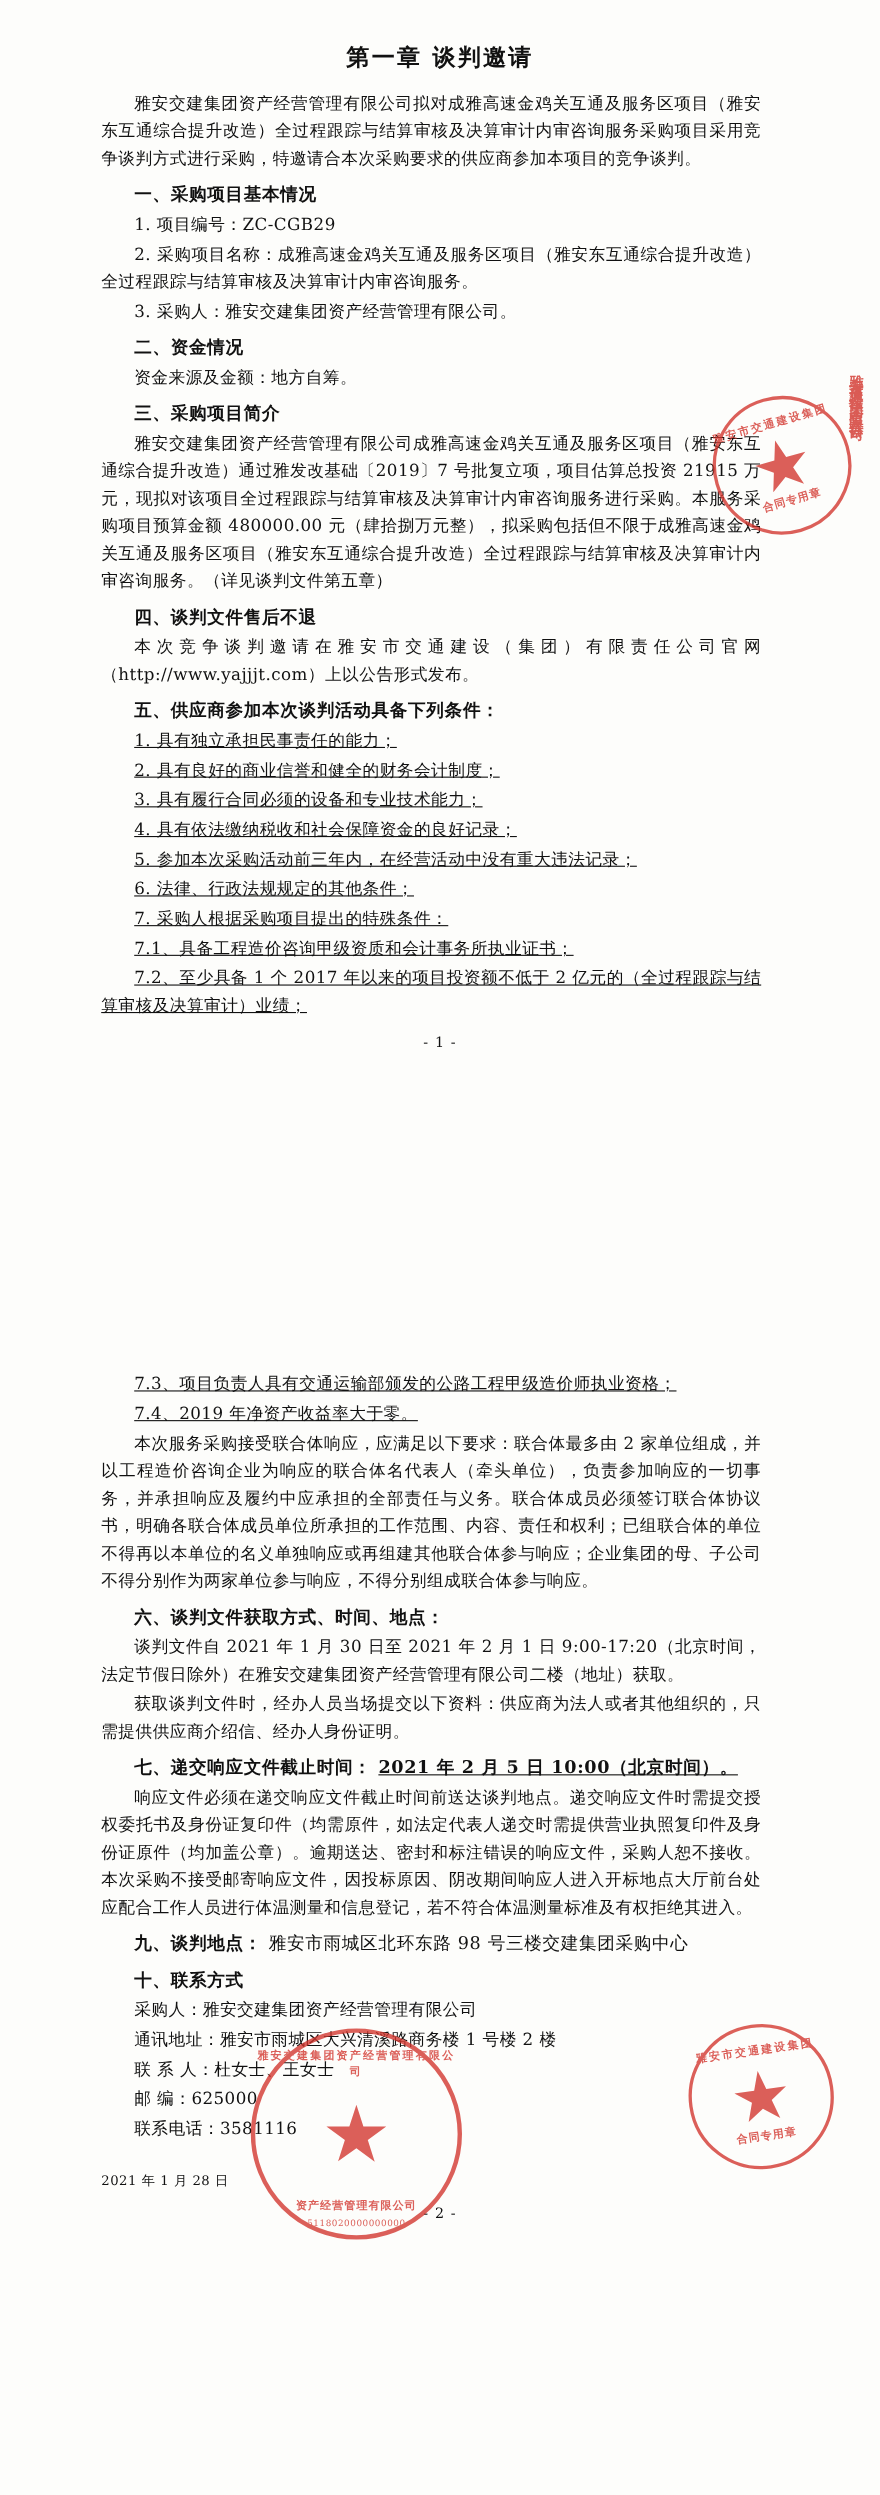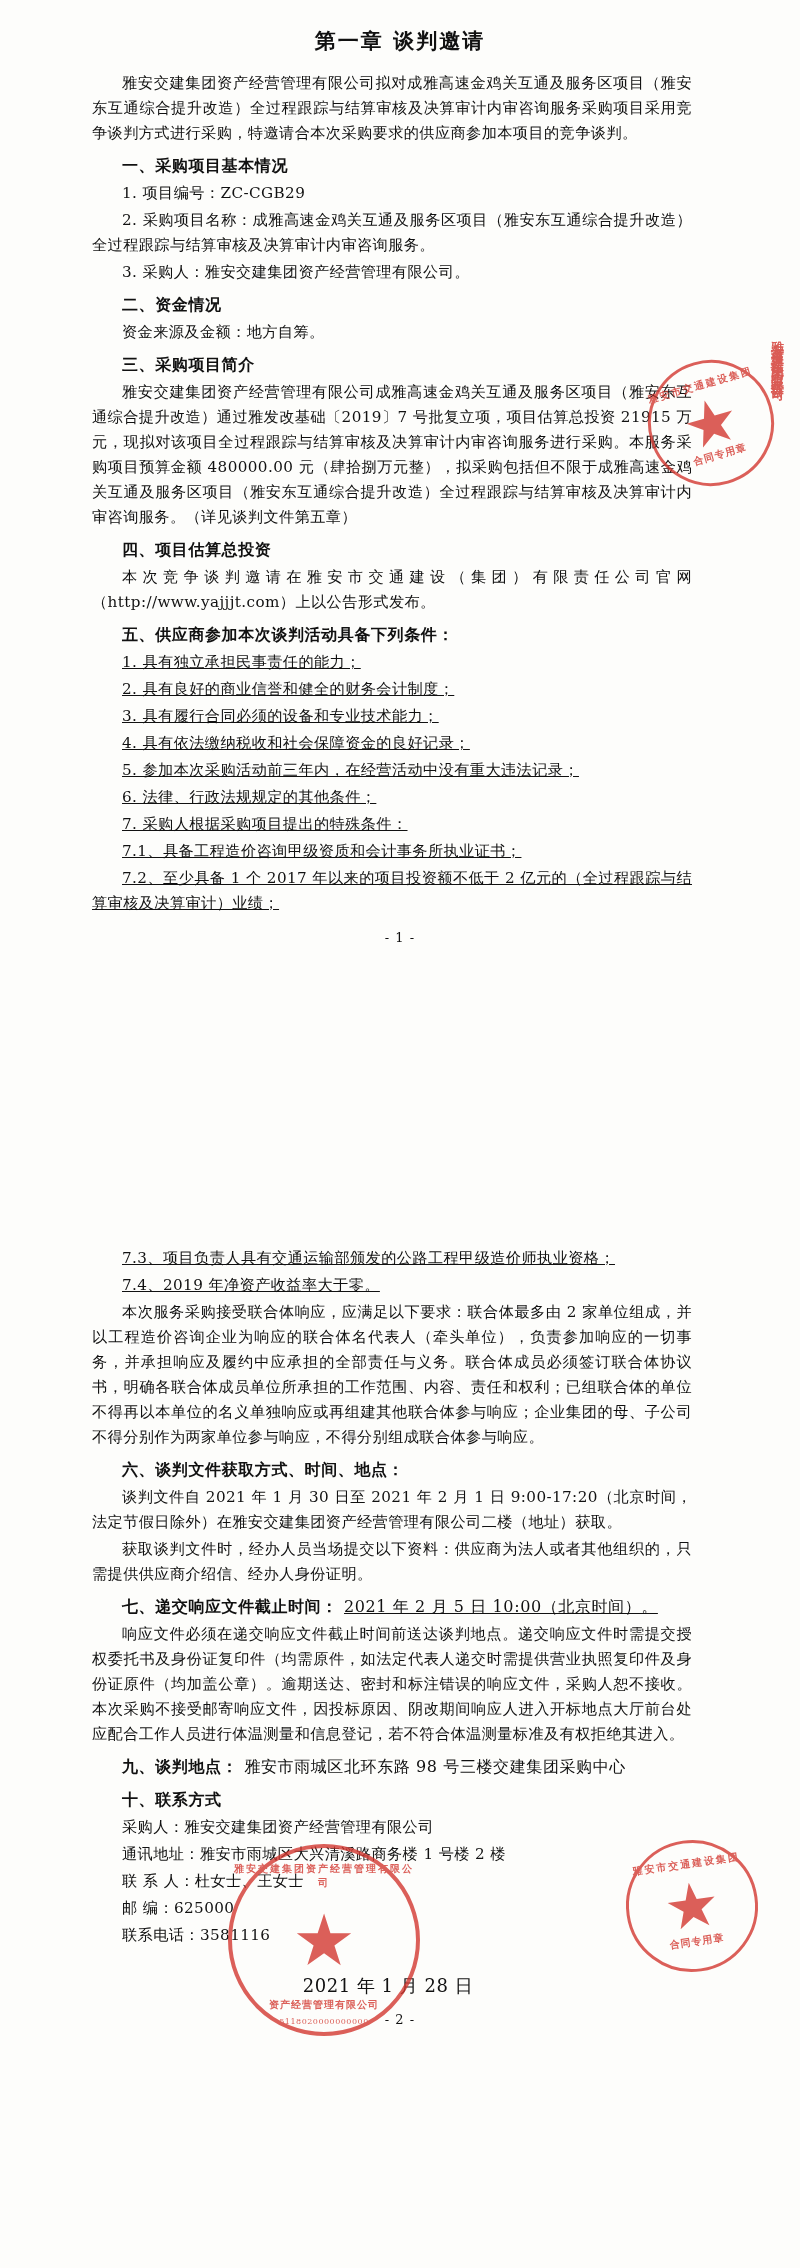--- a/index.html
+++ b/index.html
@@ -29,7 +29,7 @@
     font-size: 21px;
     font-weight: bold;
     letter-spacing: 2px;
-    padding-top: 27px;
+    padding-top: 38px;
     padding-bottom: 16px;
     font-family: "DejaVu Serif", "Liberation Serif", serif;
   }

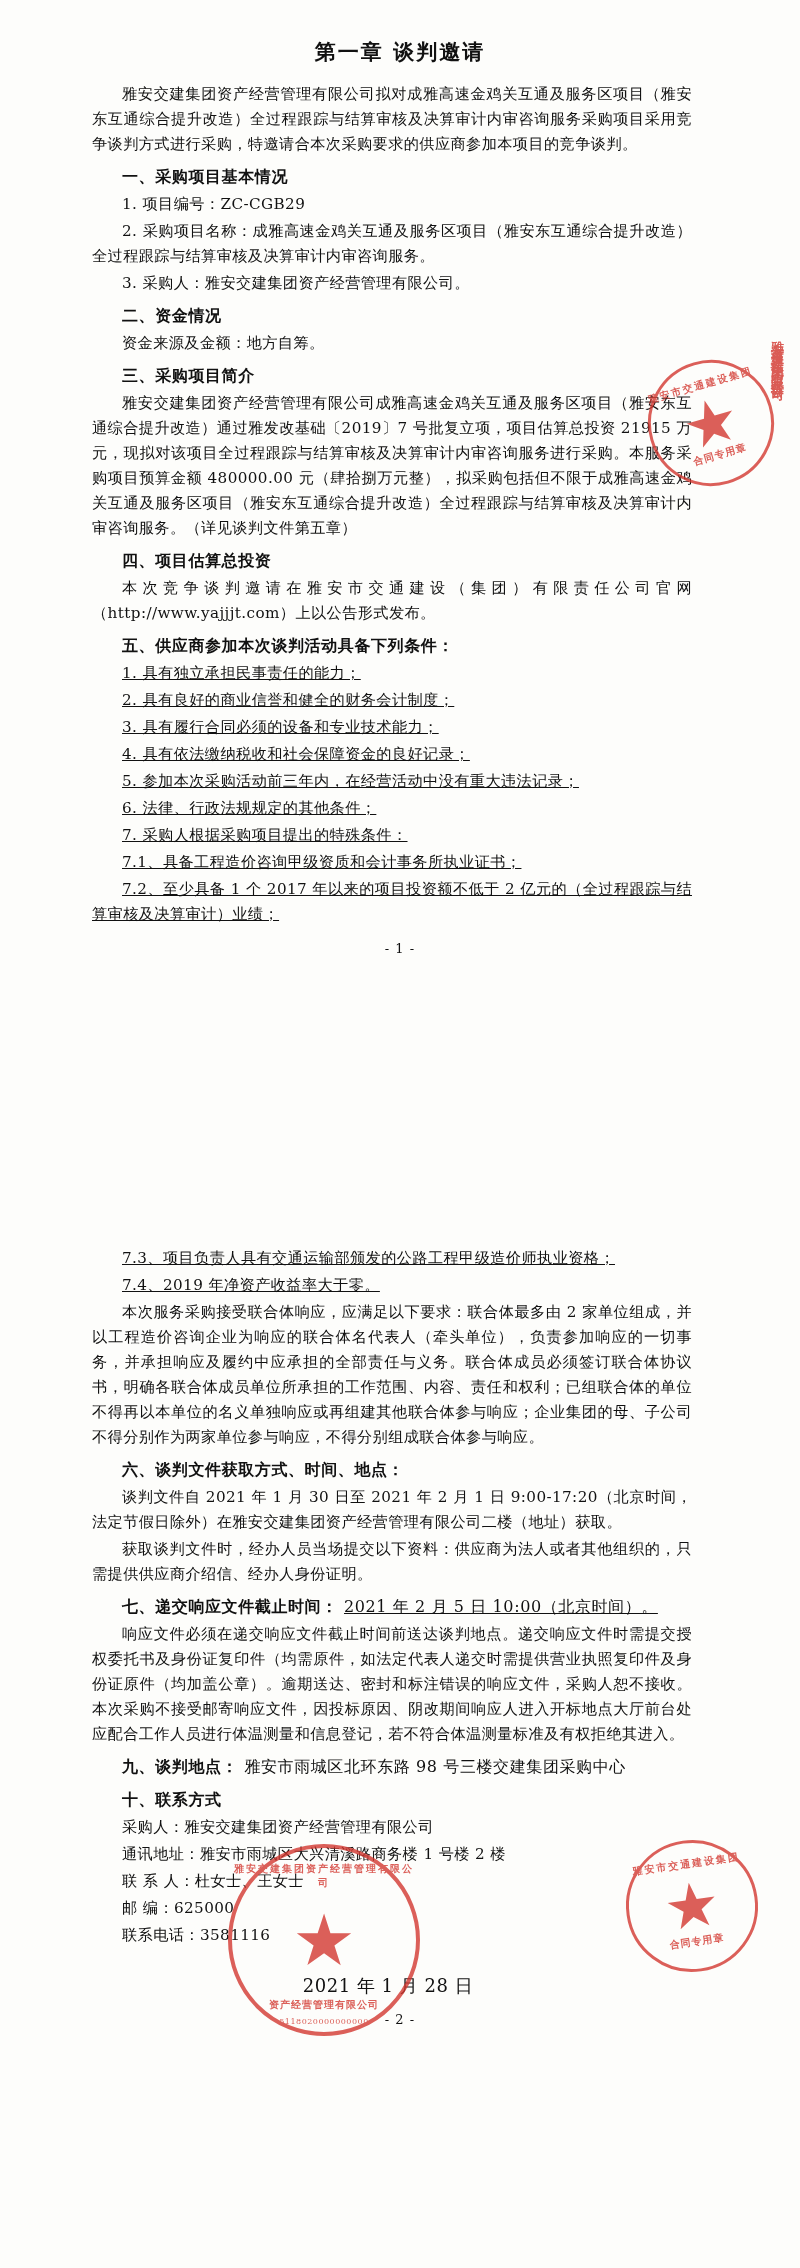--- a/index.html
+++ b/index.html
@@ -171,7 +171,7 @@
     <div class="section-head">三、采购项目简介</div>
     <p class="para indent2">雅安交建集团资产经营管理有限公司成雅高速金鸡关互通及服务区项目（雅安东互通综合提升改造）通过雅发改基础〔2019〕7 号批复立项，项目估算总投资 21915 万元，现拟对该项目全过程跟踪与结算审核及决算审计内审咨询服务进行采购。本服务采购项目预算金额 480000.00 元（肆拾捌万元整），拟采购包括但不限于成雅高速金鸡关互通及服务区项目（雅安东互通综合提升改造）全过程跟踪与结算审核及决算审计内审咨询服务。（详见谈判文件第五章）</p>
 
-    <div class="section-head">四、项目估算总投资</div>
+    <div class="section-head">四、谈判文件售后不退</div>
     <p class="para indent2">本次竞争谈判邀请在雅安市交通建设（集团）有限责任公司官网（http://www.yajjjt.com）上以公告形式发布。</p>
 
     <div class="section-head">五、供应商参加本次谈判活动具备下列条件：</div>

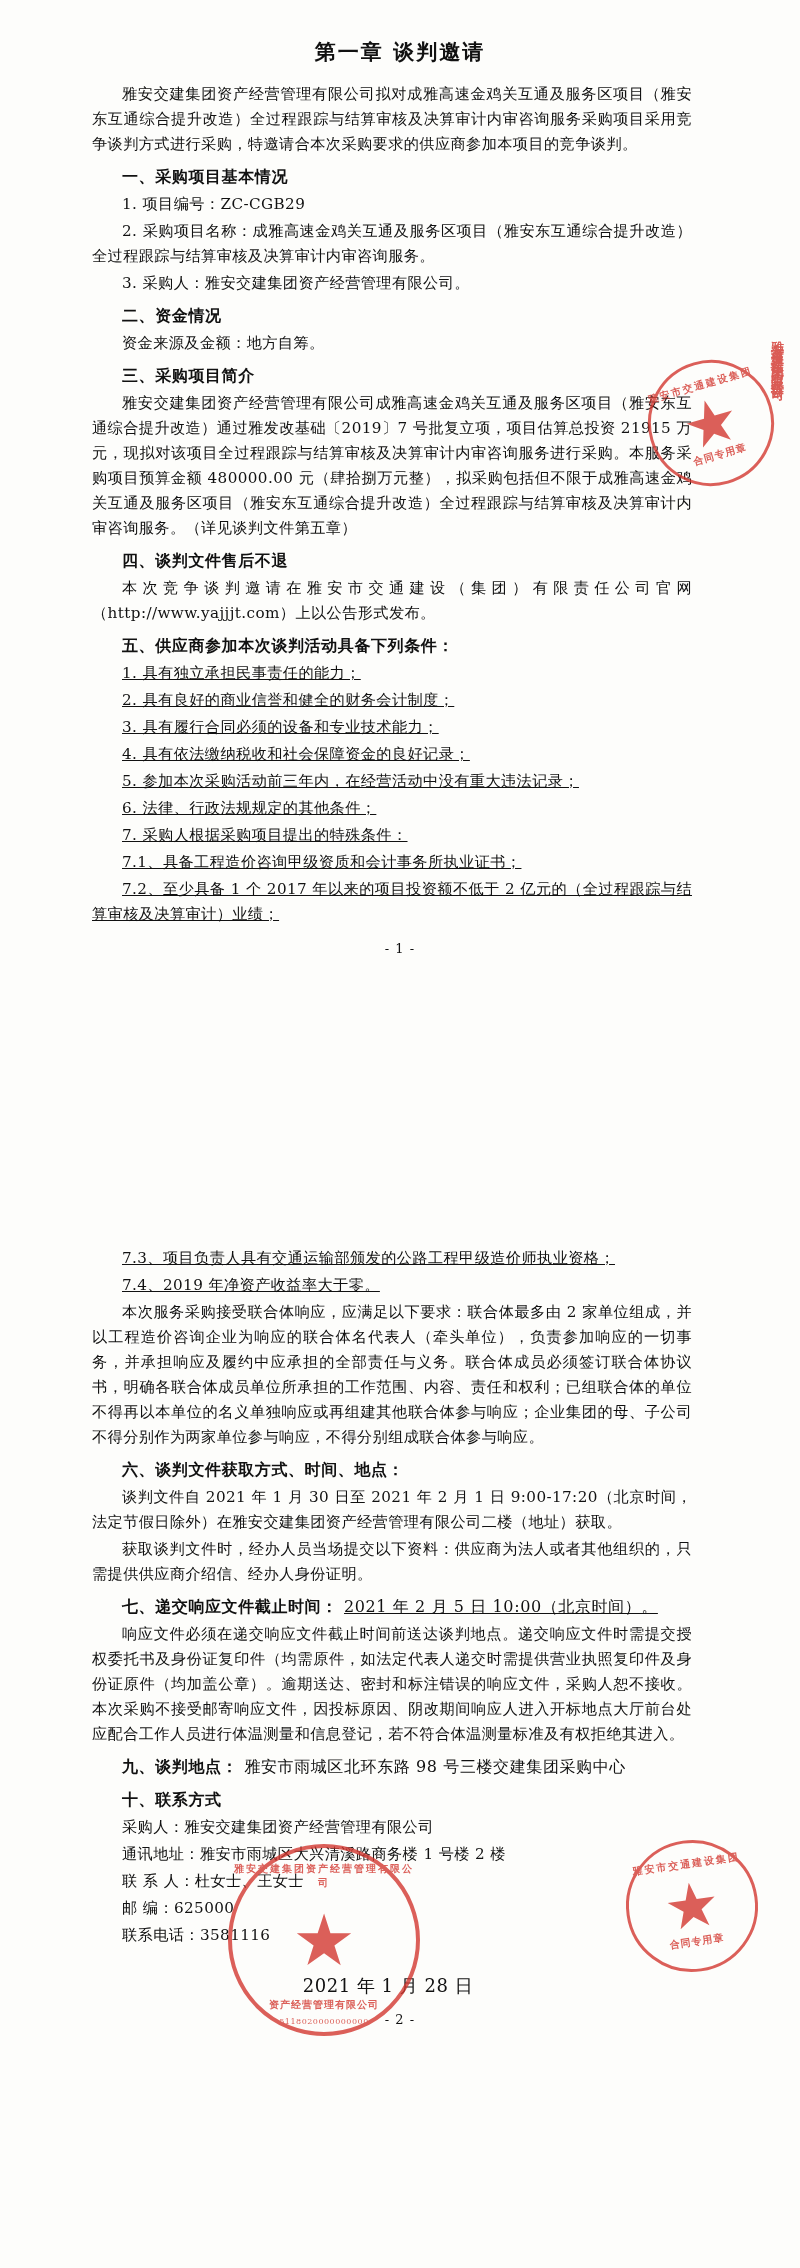--- a/index.html
+++ b/index.html
@@ -219,7 +219,7 @@
 
     <div class="section-head">
       <span>七、递交响应文件截止时间：</span>
-      <span class="u" style="font-weight:normal">2021 年 2 月 5 日 10:00（北京时间）。</span>
+      <span class="u" style="font-weight:bold">2021 年 2 月 5 日 10:00（北京时间）。</span>
     </div>
 
     <p class="para indent2">响应文件必须在递交响应文件截止时间前送达谈判地点。递交响应文件时需提交授权委托书及身份证复印件（均需原件，如法定代表人递交时需提供营业执照复印件及身份证原件（均加盖公章）。逾期送达、密封和标注错误的响应文件，采购人恕不接收。本次采购不接受邮寄响应文件，因投标原因、阴改期间响应人进入开标地点大厅前台处应配合工作人员进行体温测量和信息登记，若不符合体温测量标准及有权拒绝其进入。</p>

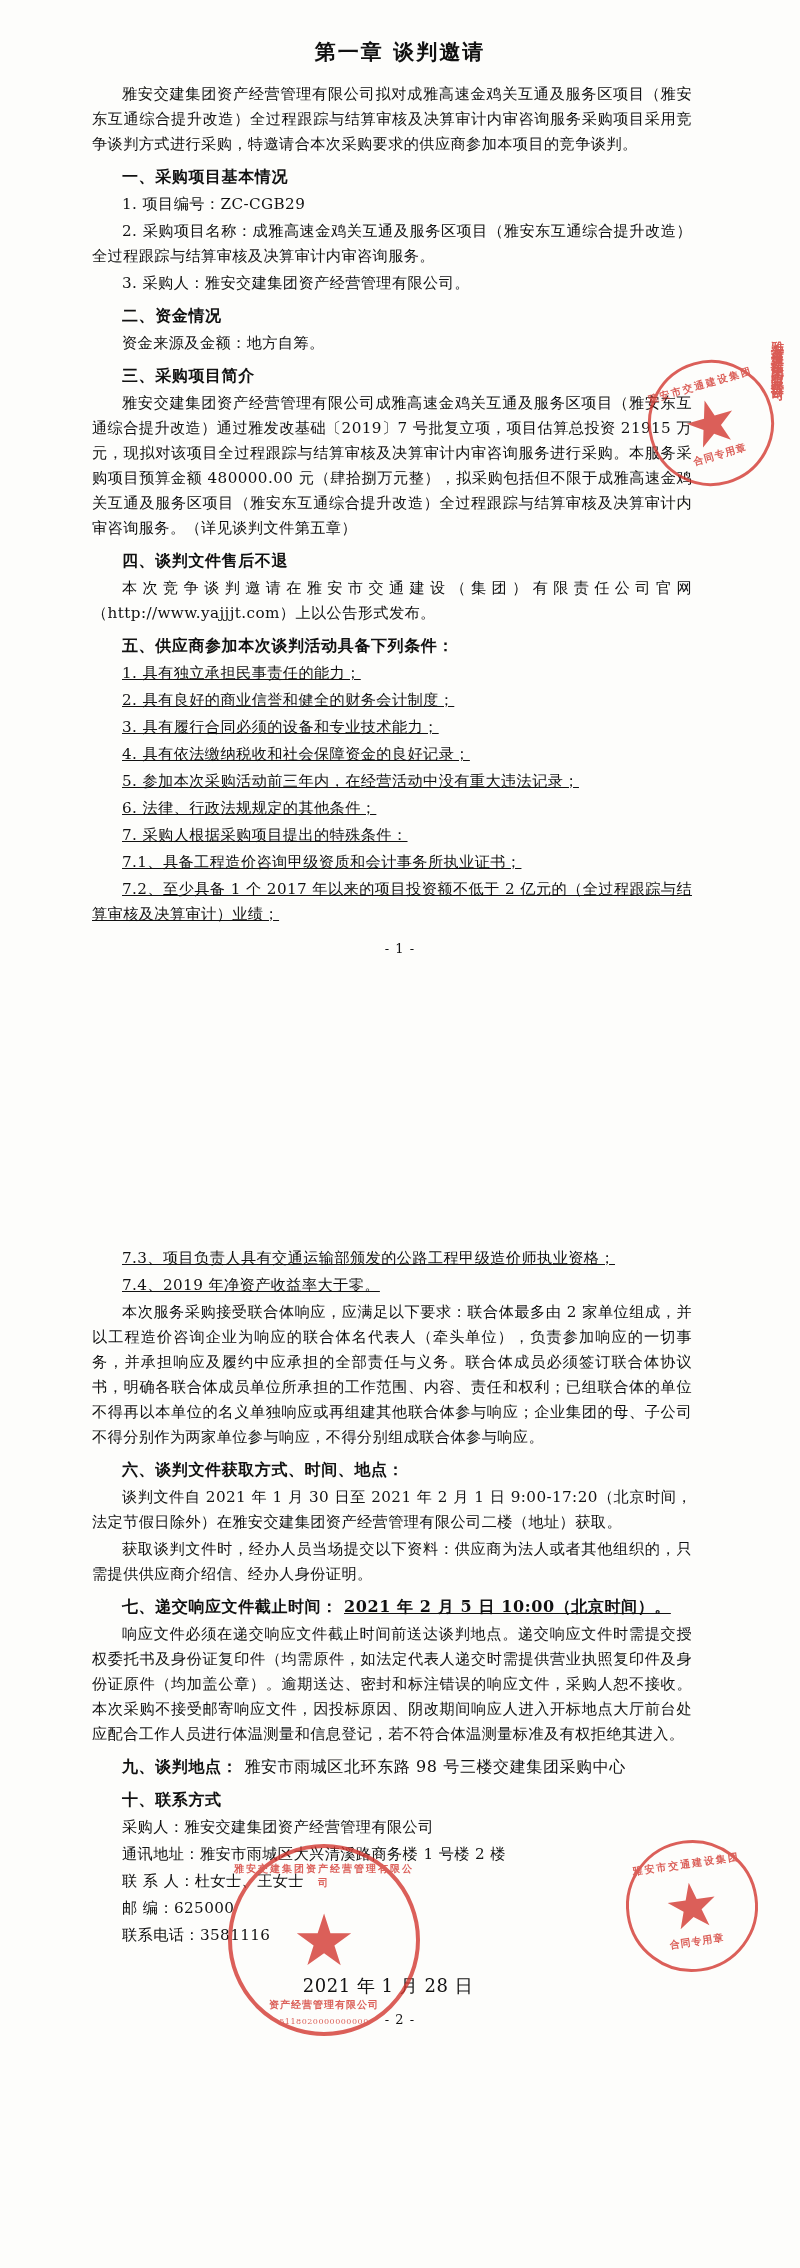--- a/index.html
+++ b/index.html
@@ -59,8 +59,8 @@
   }
   .gap-block { height: 96px; }
   .date-line {
-    text-align: center;
-    font-size: 18px;
+    text-align: left;
+    font-size: 12px;
     margin-top: 26px;
     padding-right: 24px;
     letter-spacing: 0.5px;

